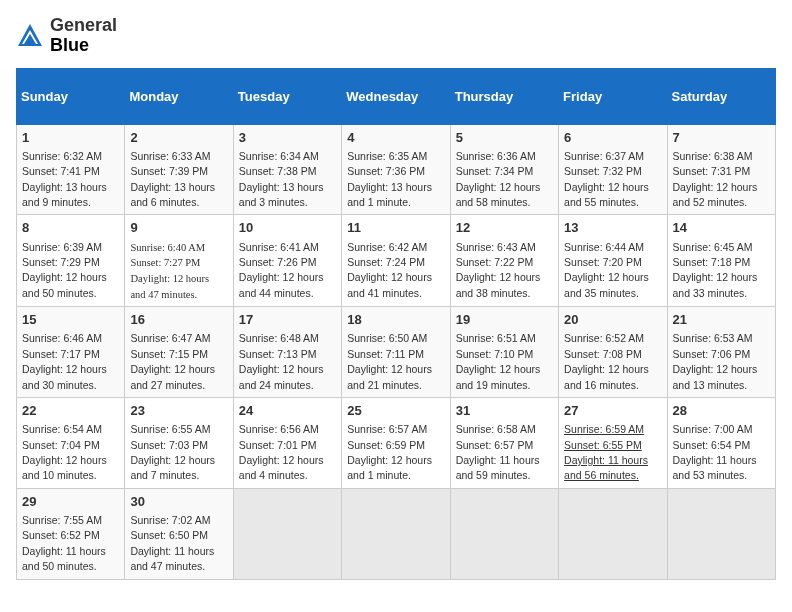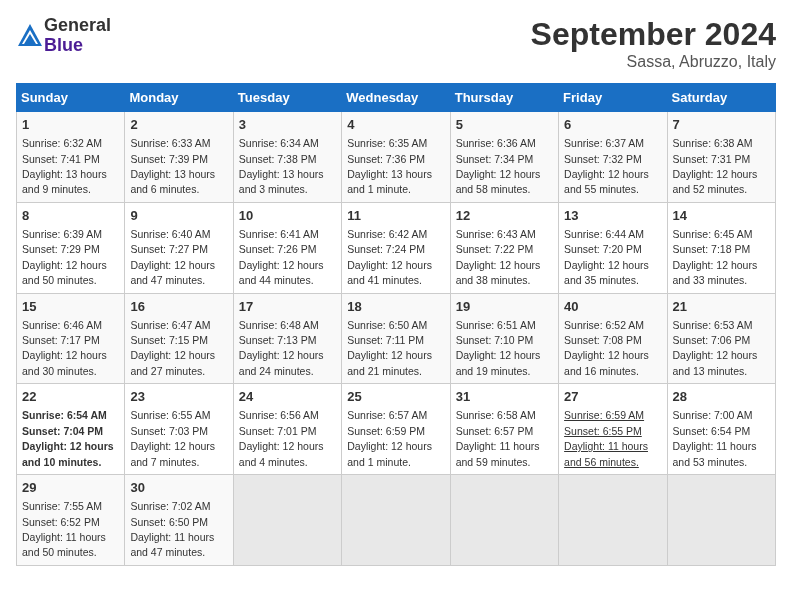--- a/index.html
+++ b/index.html
@@ -19,7 +19,7 @@
     .logo {
       display: flex;
       align-items: center;
-      gap: 0;
+      gap: 6px;
       justify-content: flex-end;
     }
     .logo-text {

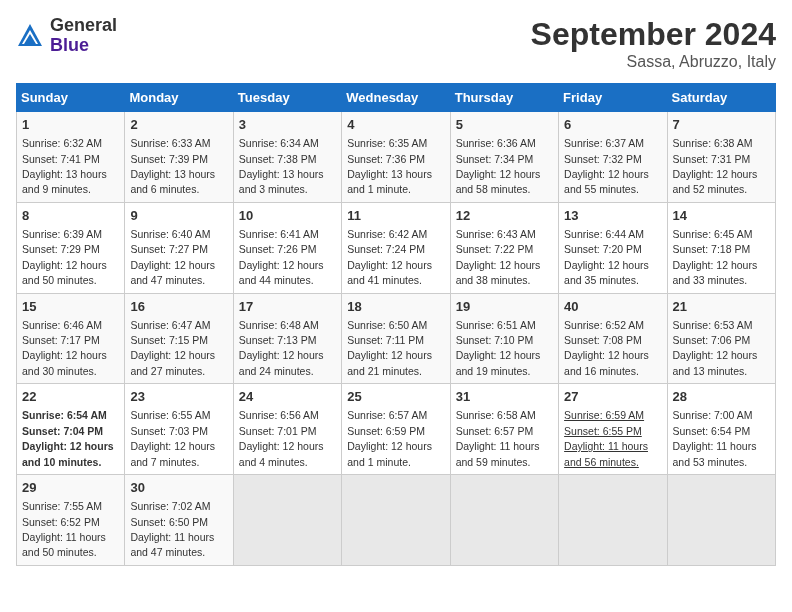--- a/index.html
+++ b/index.html
@@ -28,7 +28,7 @@
       line-height: 1.1;
     }
     .logo-general { color: #333; }
-    .logo-blue { color: #4c1d95; }
+    .logo-blue { color: #000000; }
     .logo-icon {
       width: 28px;
       height: 28px;

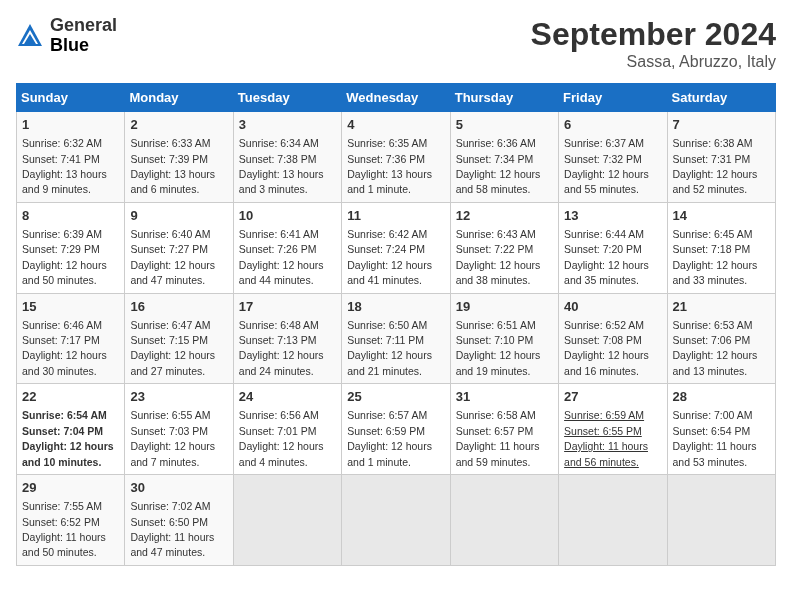--- a/index.html
+++ b/index.html
@@ -101,10 +101,6 @@
       <span class="logo-blue">Blue</span>
     </div>
   </div>
-  <div class="title-block">
-    <div class="month-title">September 2024</div>
-    <div class="location">Sassa, Abruzzo, Italy</div>
-  </div>
 </div>
 
 <table>

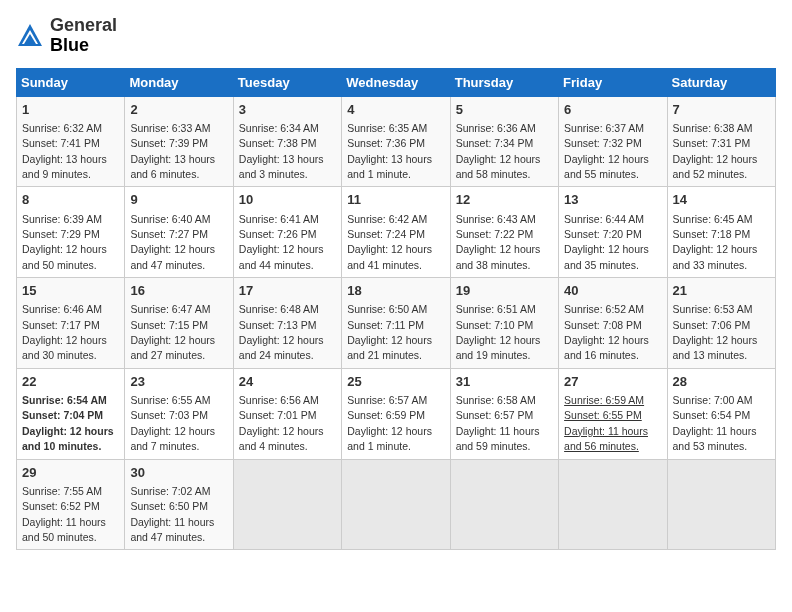--- a/index.html
+++ b/index.html
@@ -53,7 +53,7 @@
     thead tr th {
       background: #1a6fc4;
       color: #fff;
-      padding: 6px 4px;
+      padding: 20px 4px;
       text-align: left;
       font-size: 13px;
       font-weight: bold;

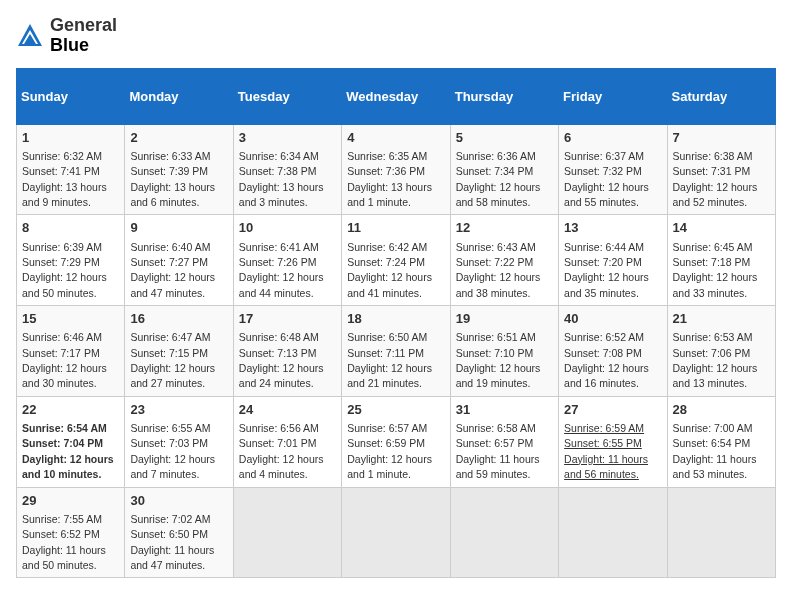--- a/index.html
+++ b/index.html
@@ -151,7 +151,7 @@
 Sunset: 7:29 PM
 Daylight: 12 hours
 and 50 minutes.</span></td>
-        <td><span class="day-num">9</span><span class="day-info" style="white-space: pre-line;">Sunrise: 6:40 AM
+        <td><span class="day-num">9</span><span class="day-info" style="white-space: pre-line; font-family: Liberation Serif, serif;">Sunrise: 6:40 AM
 Sunset: 7:27 PM
 Daylight: 12 hours
 and 47 minutes.</span></td>

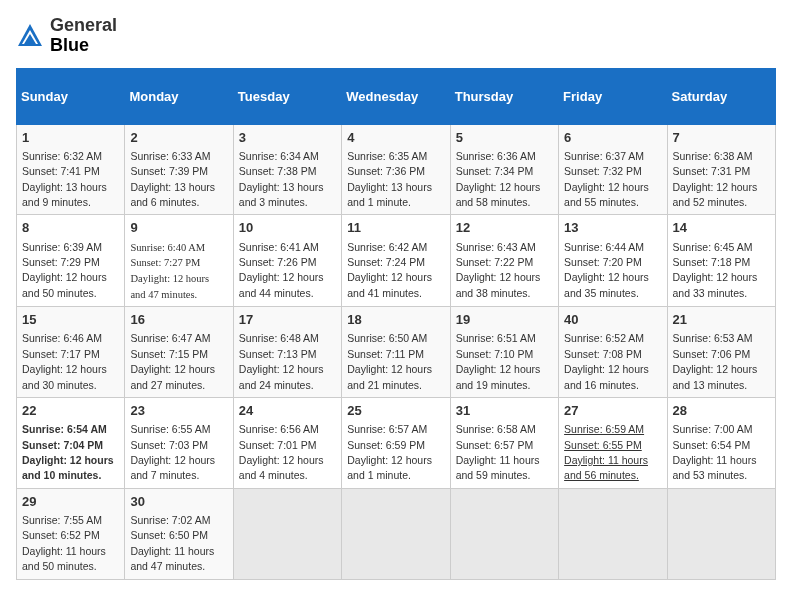--- a/index.html
+++ b/index.html
@@ -197,7 +197,7 @@
 Sunset: 7:10 PM
 Daylight: 12 hours
 and 19 minutes.</span></td>
-        <td><span class="day-num">40</span><span class="day-info" style="white-space: pre-line;">Sunrise: 6:52 AM
+        <td><span class="day-num">20</span><span class="day-info" style="white-space: pre-line;">Sunrise: 6:52 AM
 Sunset: 7:08 PM
 Daylight: 12 hours
 and 16 minutes.</span></td>

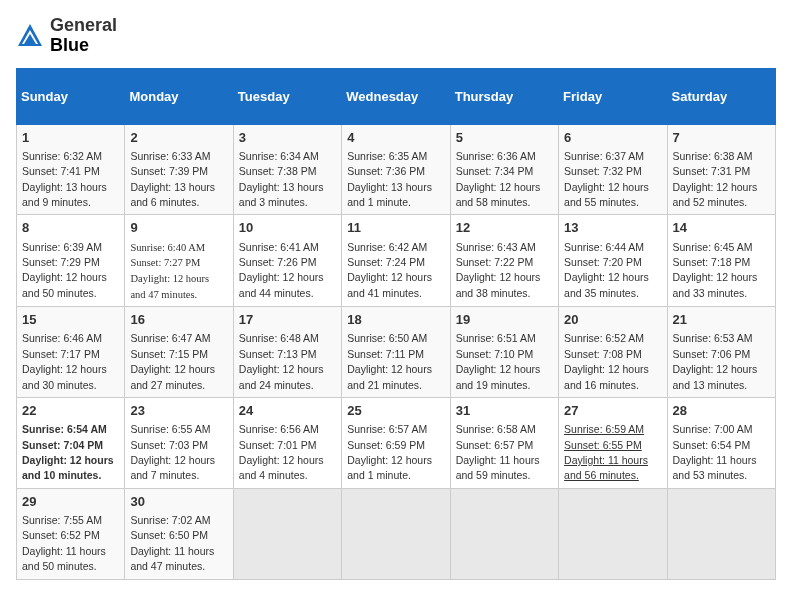--- a/index.html
+++ b/index.html
@@ -207,7 +207,7 @@
 and 13 minutes.</span></td>
       </tr>
       <tr>
-        <td><span class="day-num">22</span><span class="day-info" style="white-space: pre-line; font-weight: bold;">Sunrise: 6:54 AM
+        <td><span class="day-num">22</span><span class="day-info" style="white-space: pre-line;">Sunrise: 6:54 AM
 Sunset: 7:04 PM
 Daylight: 12 hours
 and 10 minutes.</span></td>

